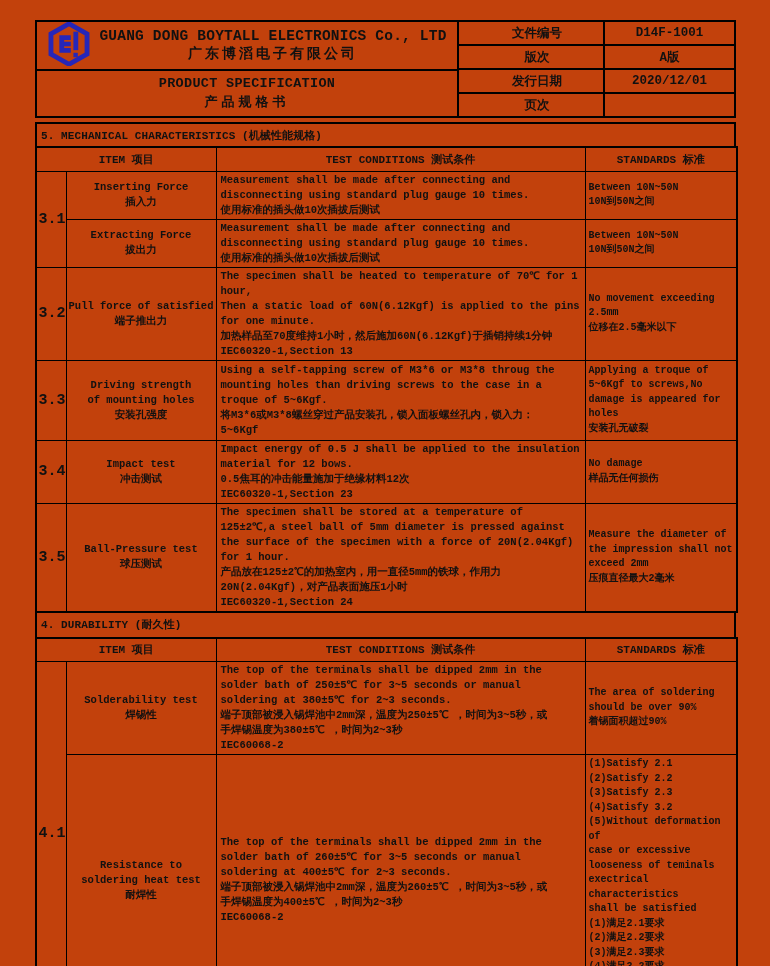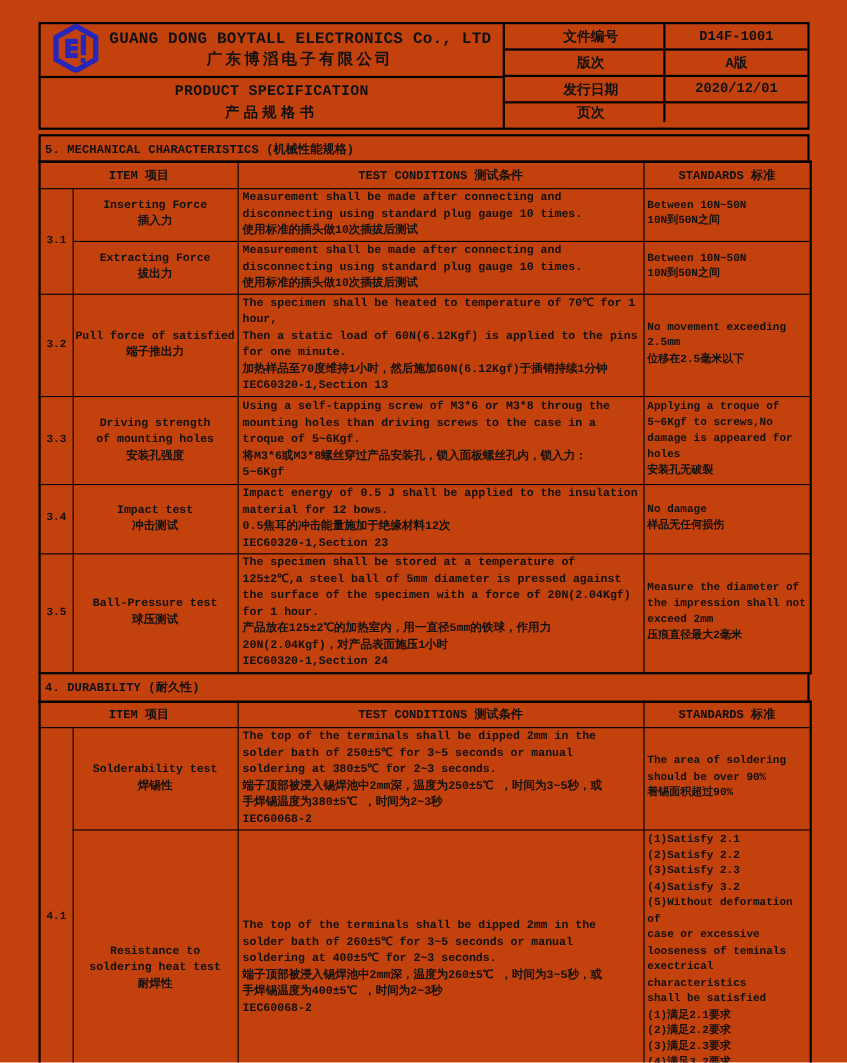--- a/index.html
+++ b/index.html
@@ -55,7 +55,7 @@
 
   .hdr-right { flex: 1; display: flex; flex-direction: column; }
   .meta-row { flex: 1; display: flex; border-bottom: 2px solid #000; padding-left: 12px; }
-  .meta-row:last-child { border-bottom: none; flex-direction: column; }
+  .meta-row:last-child { border-bottom: none; }
   .meta-label {
     width: 134px;
     border-right: 2px solid #000;

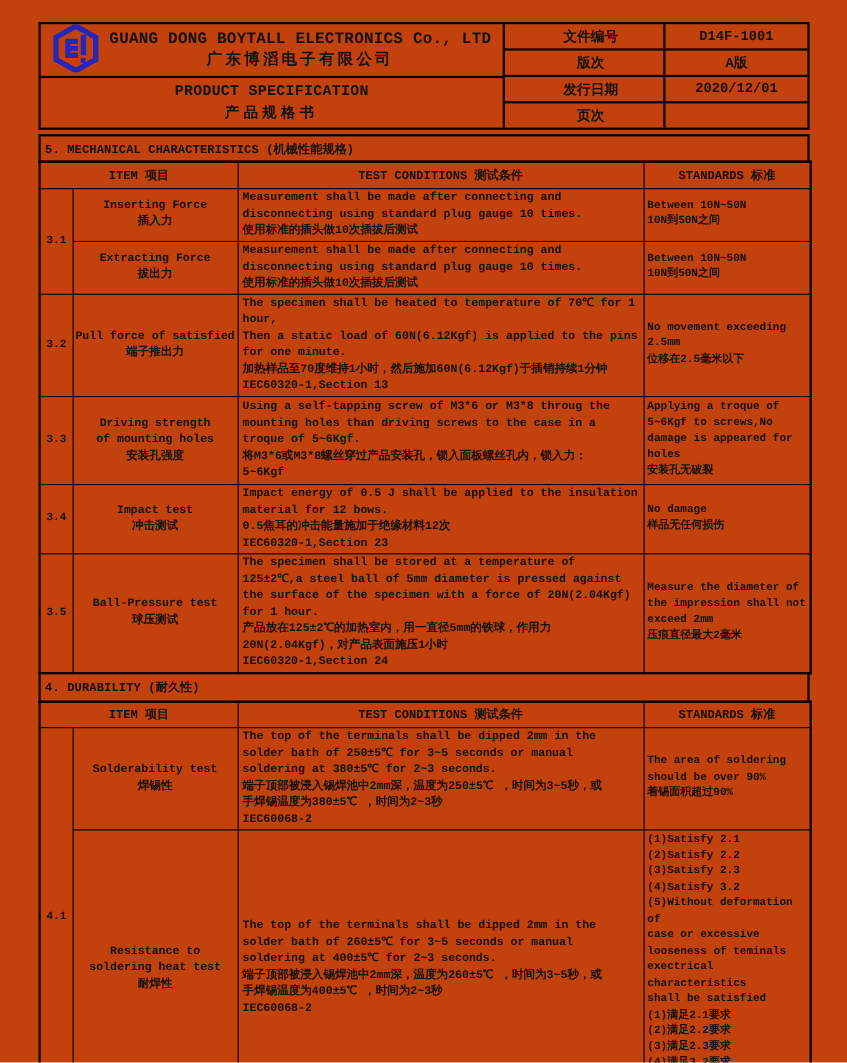--- a/index.html
+++ b/index.html
@@ -103,7 +103,7 @@
 
   tr.hrow th { height: 24px; font-size: 11px; font-weight: bold; text-align: center; }
 
-  td.no   { text-align: center; font-size: 10px; }
+  td.no   { text-align: right; font-size: 15px; }
   td.name { text-align: center; font-size: 10.5px; line-height: 15px; white-space: pre-line; }
   td.cond {
     font-size: 10.5px; line-height: 15px; white-space: pre-line;

